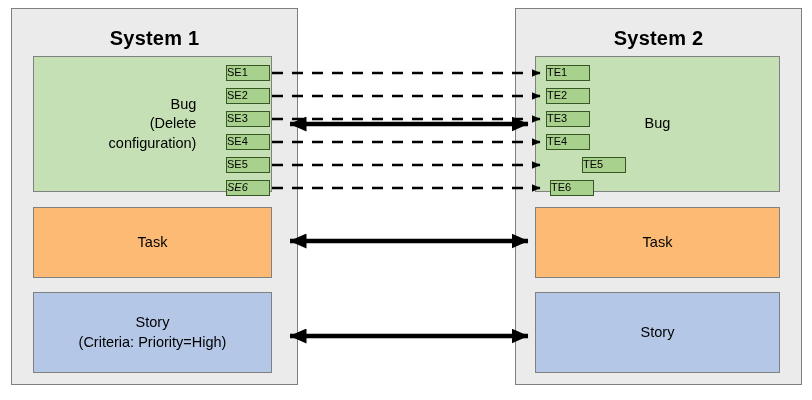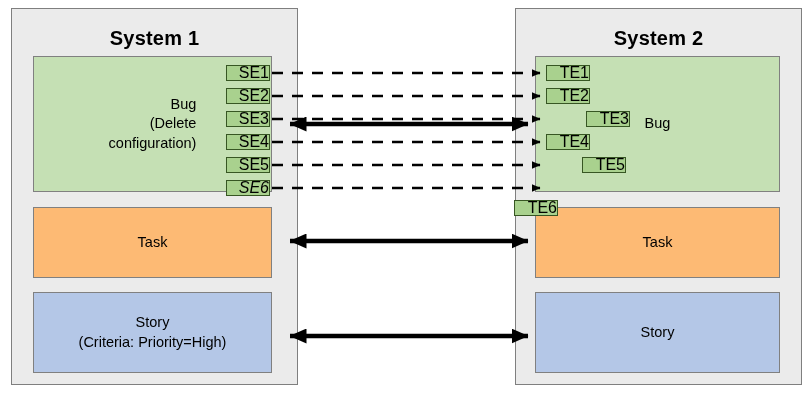--- a/index.html
+++ b/index.html
@@ -52,9 +52,9 @@
     box-sizing:border-box;
     background:#A9D18E;
     border:1.5px solid #375623;
-    font-size:16px;
+    font-size:11px;
     line-height:13px;
-    text-align:right;
+    text-align:left;
     color:#000;
     font-family:"Liberation Sans", sans-serif;
   }

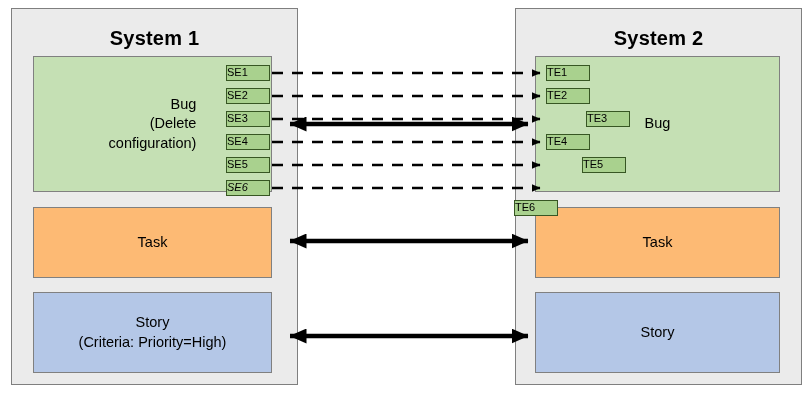--- a/index.html
+++ b/index.html
@@ -111,7 +111,7 @@
 
   <div class="tag" style="left:546px;top:65px;">TE1</div>
   <div class="tag" style="left:546px;top:88px;">TE2</div>
-  <div class="tag" style="left:546px;top:111px;margin-left:40px;">TE3</div>
+  <div class="tag" style="left:546px;top:111px;">TE3</div>
   <div class="tag" style="left:546px;top:134px;">TE4</div>
   <div class="tag" style="left:546px;top:157px;margin-left:36px;">TE5</div>
   <div class="tag" style="left:514px;top:180px;margin-top:20px;">TE6</div>

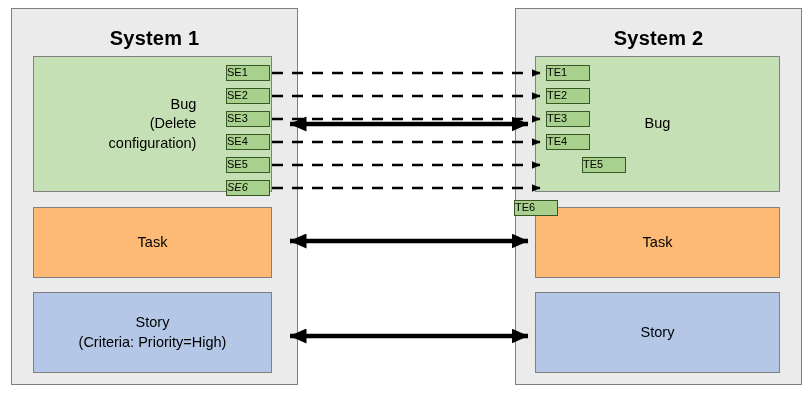--- a/index.html
+++ b/index.html
@@ -114,7 +114,7 @@
   <div class="tag" style="left:546px;top:111px;">TE3</div>
   <div class="tag" style="left:546px;top:134px;">TE4</div>
   <div class="tag" style="left:546px;top:157px;margin-left:36px;">TE5</div>
-  <div class="tag" style="left:514px;top:180px;margin-top:20px;">TE6</div>
+  <div class="tag" style="left:550px;top:180px;">TE6</div>
 
   <svg id="links" viewBox="0 0 812 400" width="812" height="400">
     <defs>

